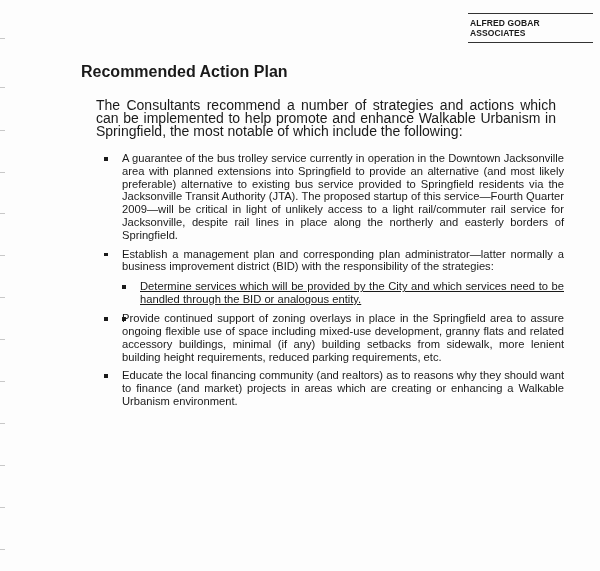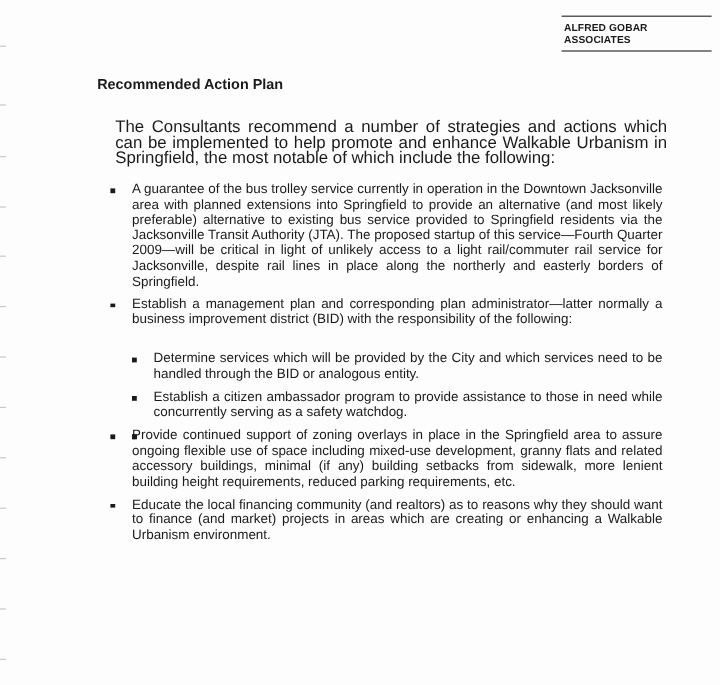--- a/index.html
+++ b/index.html
@@ -17,7 +17,7 @@
     }
     .title {
       position: absolute; left: 81px; top: 63px;
-      font-size: 12px; font-weight: bold;
+      font-size: 16px; font-weight: bold;
     }
     .intro {
       position: absolute; left: 96px; top: 99px; width: 460px;

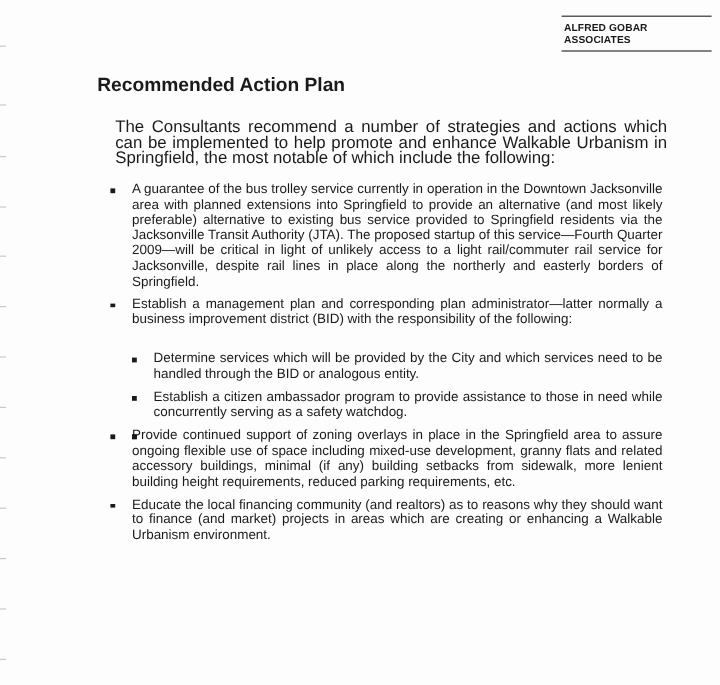--- a/index.html
+++ b/index.html
@@ -23,7 +23,7 @@
       position: absolute; left: 96px; top: 99px; width: 460px;
       font-size: 14px; line-height: 13px; text-align: justify;
     }
-    .list { position: absolute; left: 92px; top: 152px; width: 460px; margin: 0; padding: 0; list-style: none; }
+    .list { position: absolute; left: 104px; top: 152px; width: 460px; margin: 0; padding: 0; list-style: none; }
     .li { position: relative; padding-left: 18px; font-size: 11.2px; line-height: 12.8px; text-align: justify; margin-bottom: 6px; }
     .li .bullet { position: absolute; left: 0; top: 5px; width: 3.5px; height: 3.5px; background: #1a1a1a; }
     .sublist { margin: 20px 0 0 0; padding: 0; list-style: none; }

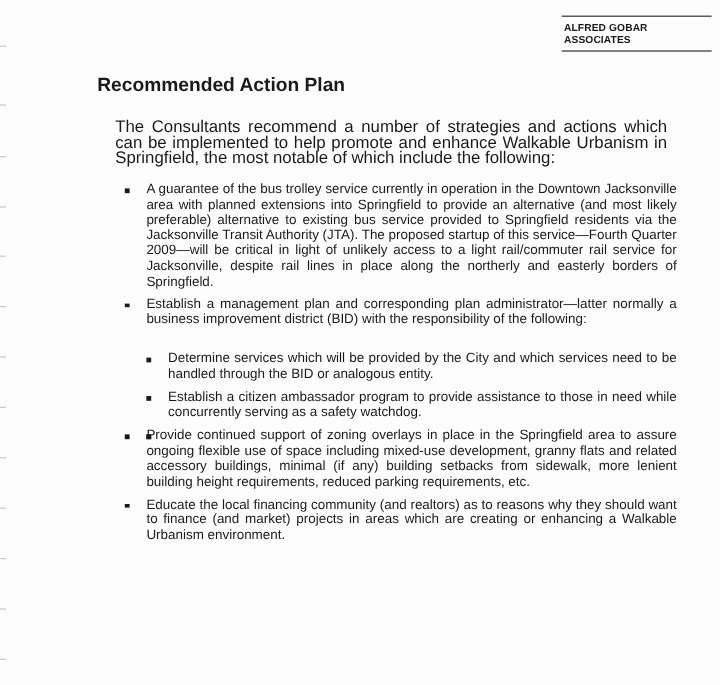--- a/index.html
+++ b/index.html
@@ -63,7 +63,7 @@
   </li>
   <li class="li">
     <span class="bullet"></span>
-    <span>Establish a management plan and corresponding plan administrator—latter normally a business improvement district (BID) with the responsibility of the following:</span>
+    <span>Establish a management plan and corresponding plan administrator—latter normally a business improvement district (BID) with the responsibility of the strategies:</span>
     <ul class="sublist">
       <li class="subli">
         <span class="bullet"></span>

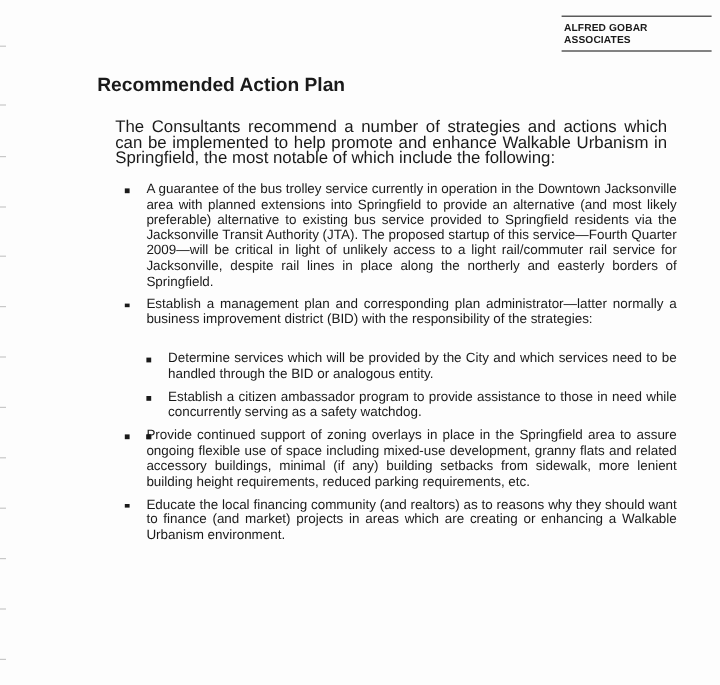--- a/index.html
+++ b/index.html
@@ -26,7 +26,7 @@
     .list { position: absolute; left: 104px; top: 152px; width: 460px; margin: 0; padding: 0; list-style: none; }
     .li { position: relative; padding-left: 18px; font-size: 11.2px; line-height: 12.8px; text-align: justify; margin-bottom: 6px; }
     .li .bullet { position: absolute; left: 0; top: 5px; width: 3.5px; height: 3.5px; background: #1a1a1a; }
-    .sublist { margin: 20px 0 0 0; padding: 0; list-style: none; }
+    .sublist { margin: 7px 0 0 0; padding: 0; list-style: none; text-decoration: underline; }
     .subli { position: relative; padding-left: 18px; font-size: 11.2px; line-height: 12.8px; text-align: justify; margin-bottom: 6.5px; }
     .subli .bullet { position: absolute; left: 0; top: 5px; width: 3.5px; height: 3.5px; background: #1a1a1a; }
     .sublist { margin-left: 0; }

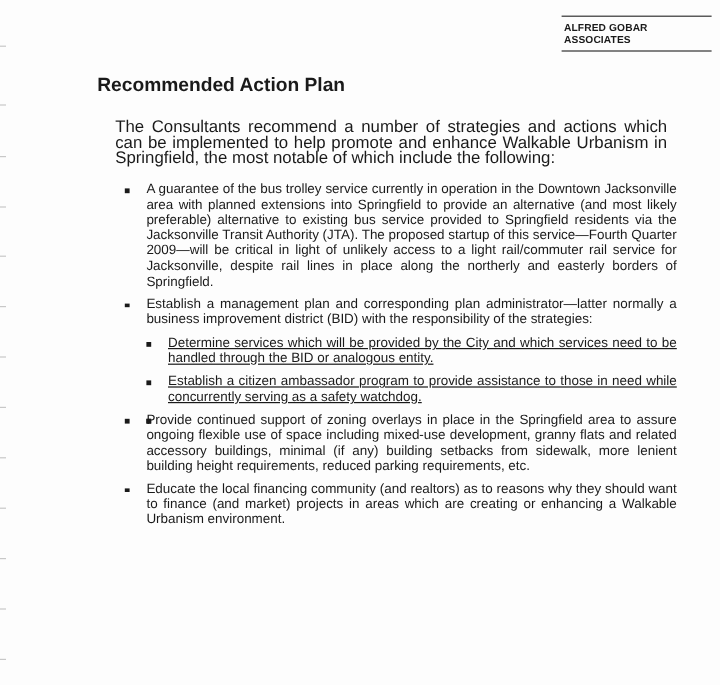--- a/index.html
+++ b/index.html
@@ -71,10 +71,6 @@
       </li>
       <li class="subli">
         <span class="bullet"></span>
-        <span>Establish a citizen ambassador program to provide assistance to those in need while concurrently serving as a safety watchdog.</span>
-      </li>
-      <li class="subli">
-        <span class="bullet"></span>
       </li>
       <li class="subli">
         <span class="bullet"></span>

